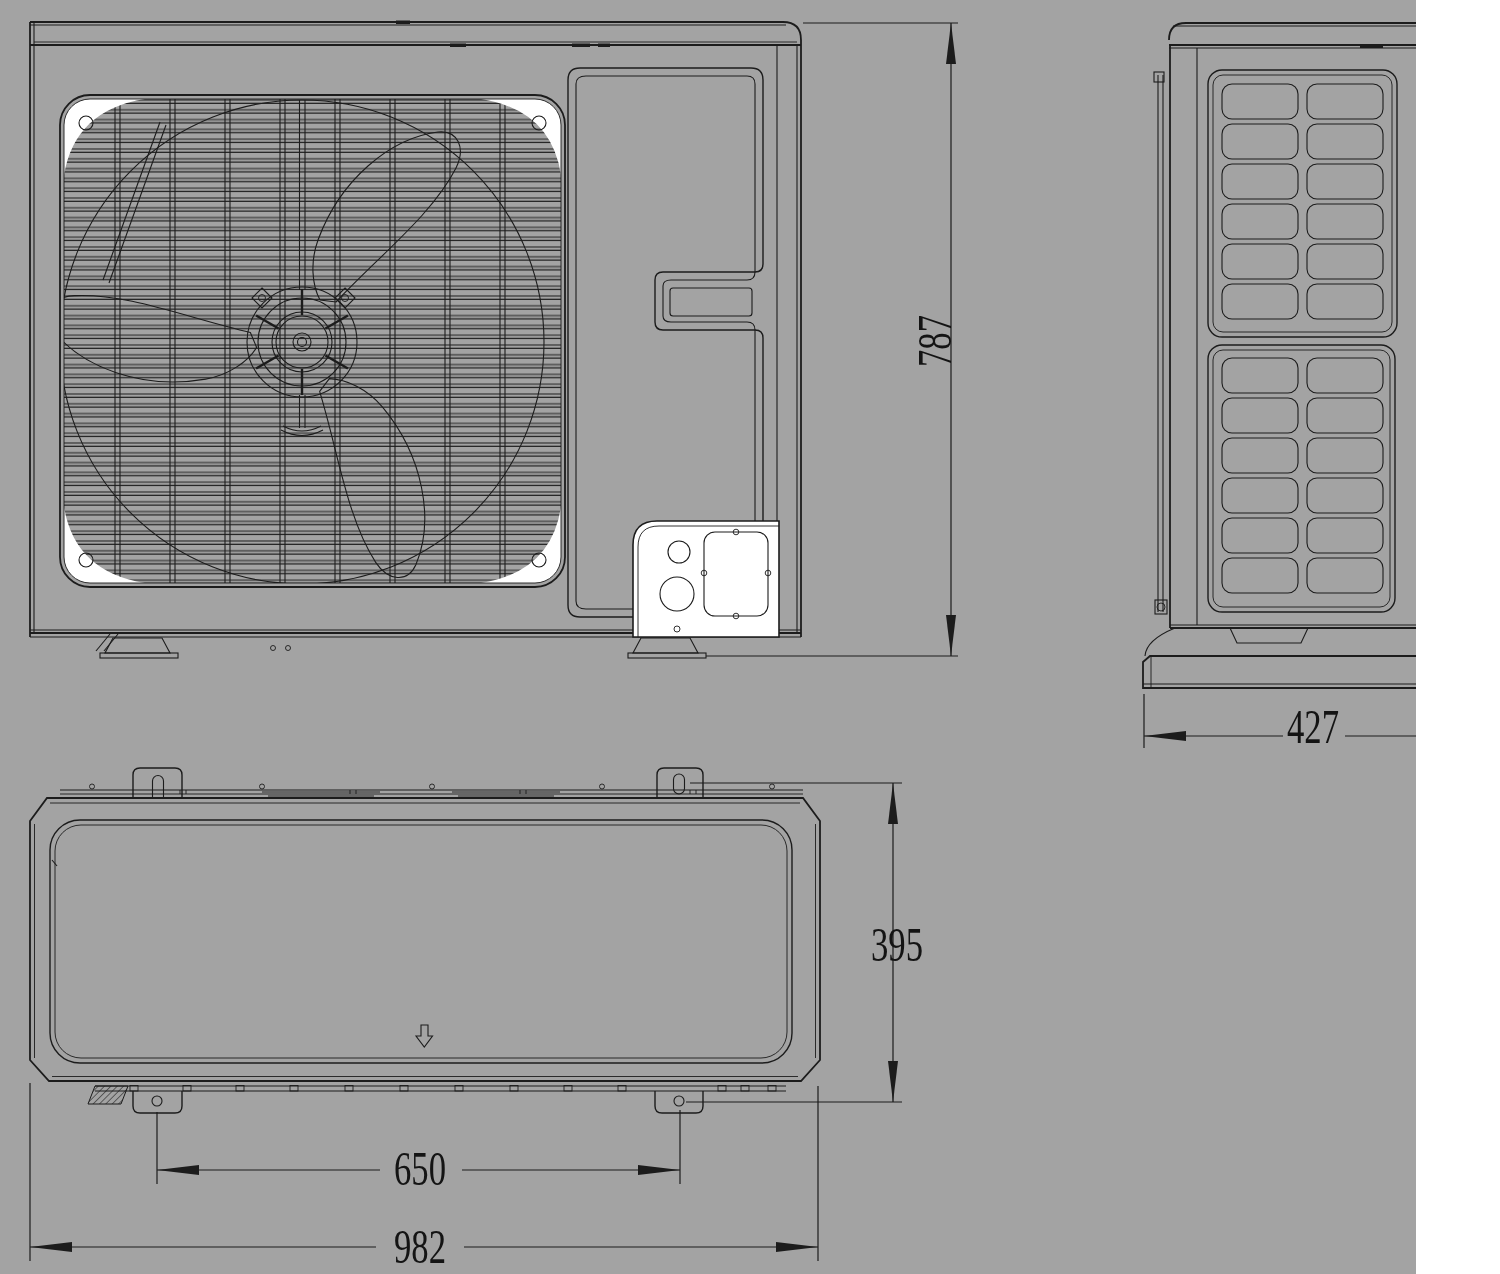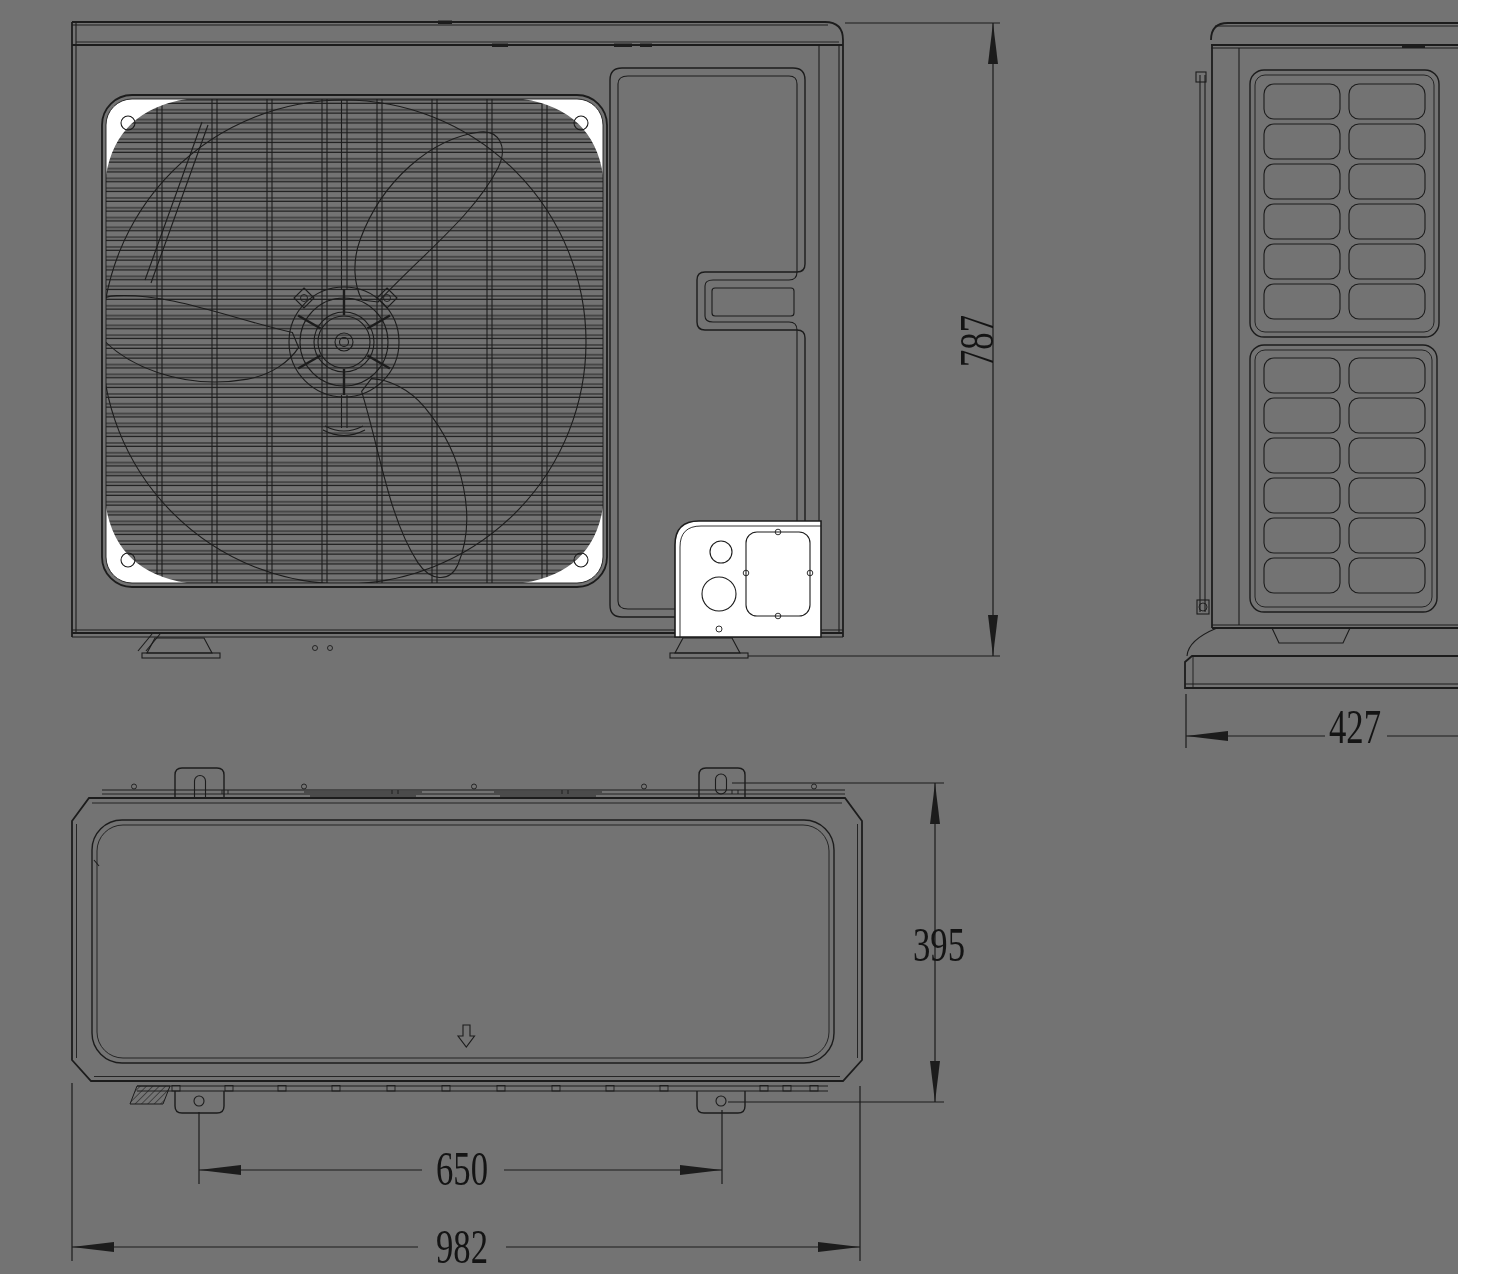--- a/index.html
+++ b/index.html
@@ -3,7 +3,7 @@
 <meta charset="utf-8">
 <style>
   html,body{margin:0;padding:0;background:#ffffff;}
-  .page{position:relative;width:1416px;height:1274px;background:#737373;color:#1c1c1c;overflow:hidden;padding-left:42px;}
+  .page{position:relative;width:1416px;height:1274px;background:#a3a3a3;color:#1c1c1c;overflow:hidden;}
   svg{display:block;}
   .ln  {stroke:currentColor;stroke-width:1.1;fill:none;}
   .ln2 {stroke:currentColor;stroke-width:1.8;fill:none;}

